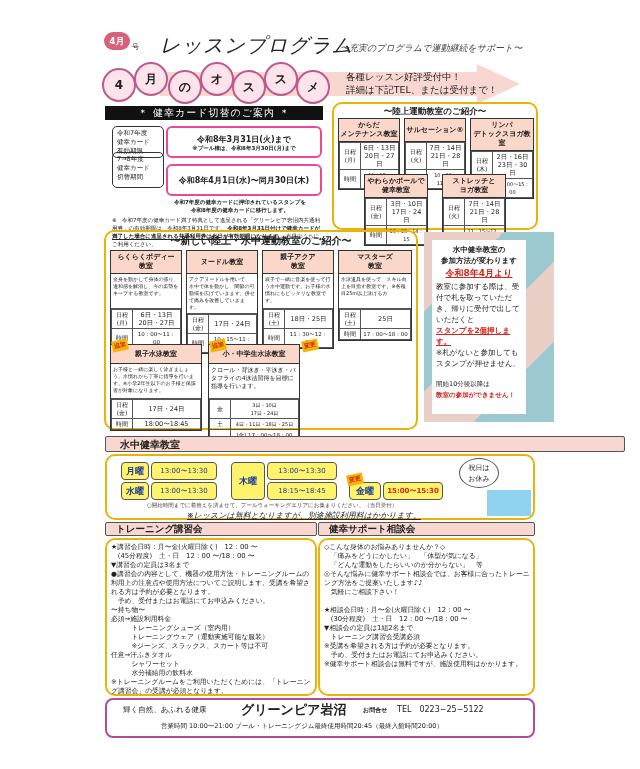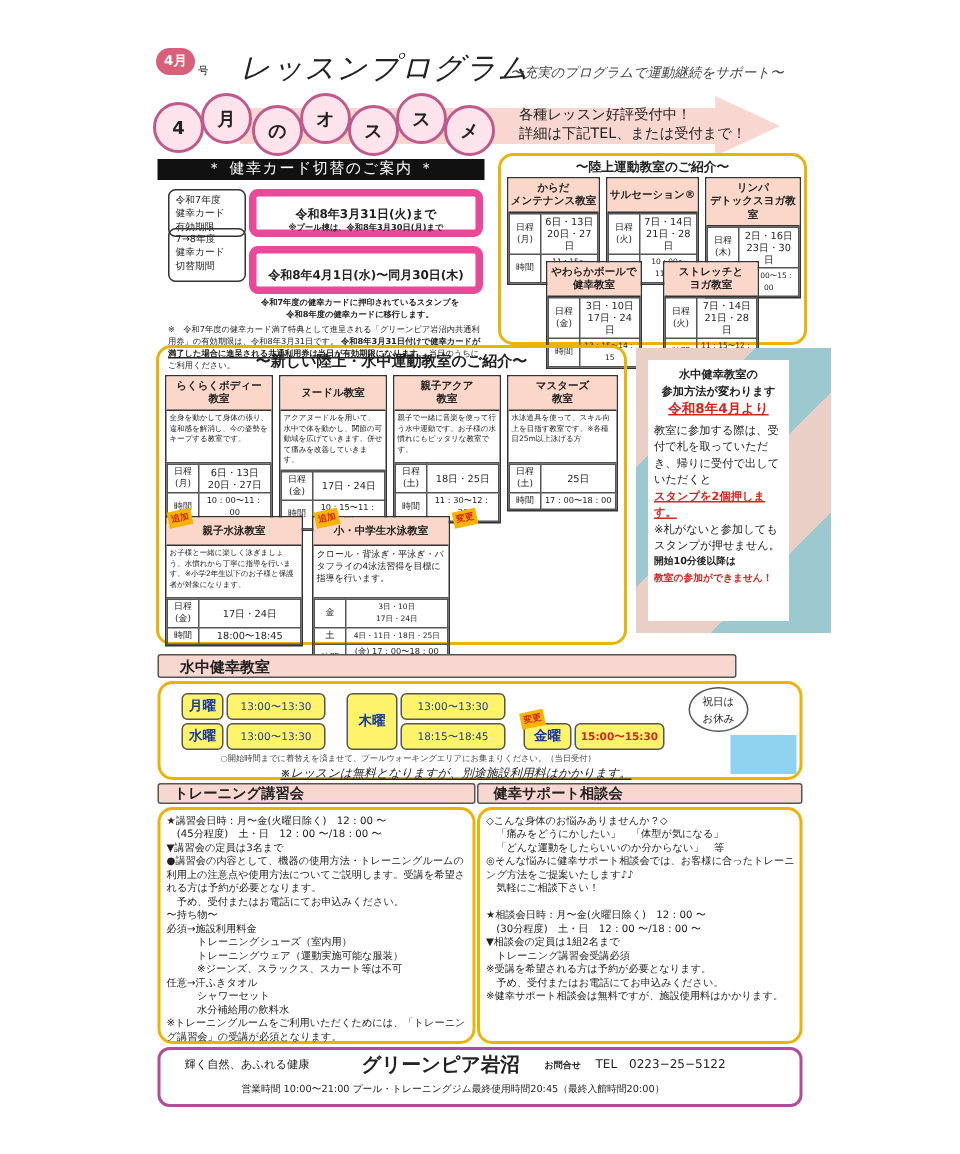--- a/index.html
+++ b/index.html
@@ -16,7 +16,7 @@
   
   .card-head{position:absolute;left:5px;top:74px;width:218px;height:14px;background:#111;color:#fff;font-size:10px;text-align:center;line-height:14px;letter-spacing:1px;}
   .lbl{position:absolute;width:52px;border:1px solid #333;border-radius:5px;font-size:6.5px;line-height:9px;padding:2px 4px;box-sizing:border-box;}
-  .val{position:absolute;border:5px solid #ec4899;border-radius:6px;font-size:8px;font-weight:bold;text-align:center;box-sizing:border-box;}
+  .val{position:absolute;border:2px solid #ec4899;border-radius:6px;font-size:8px;font-weight:bold;text-align:center;box-sizing:border-box;}
   .small{font-size:5.5px;font-weight:bold;}
   .note{position:absolute;font-size:5.5px;line-height:8px;}
   

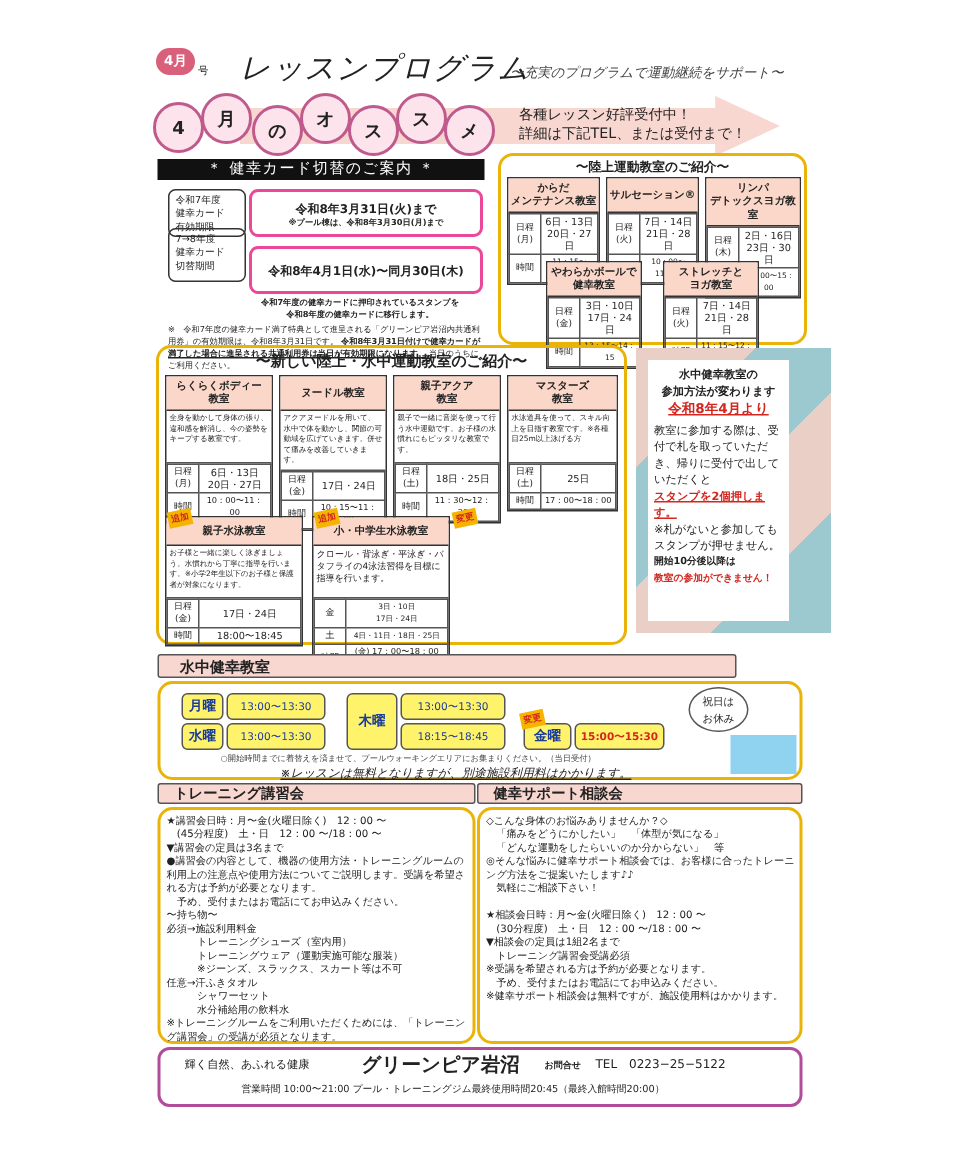--- a/index.html
+++ b/index.html
@@ -303,7 +303,7 @@
       <div>教室に参加する際は、受付で札を取っていただき、帰りに受付で出していただくと</div>
       <div style="color:#d3261e;font-weight:bold;text-decoration:underline">スタンプを2個押します。</div>
       <div>※札がないと参加してもスタンプが押せません。</div>
-      <div style="font-weight:bold;font-size:6.5px;margin-top:0">開始10分後以降は</div>
+      <div style="font-weight:normal;font-size:6.5px;margin-top:10px">開始10分後以降は</div>
       <div style="font-weight:bold;font-size:6.5px;color:#d3261e">教室の参加ができません！</div>
     </div>
   </div>

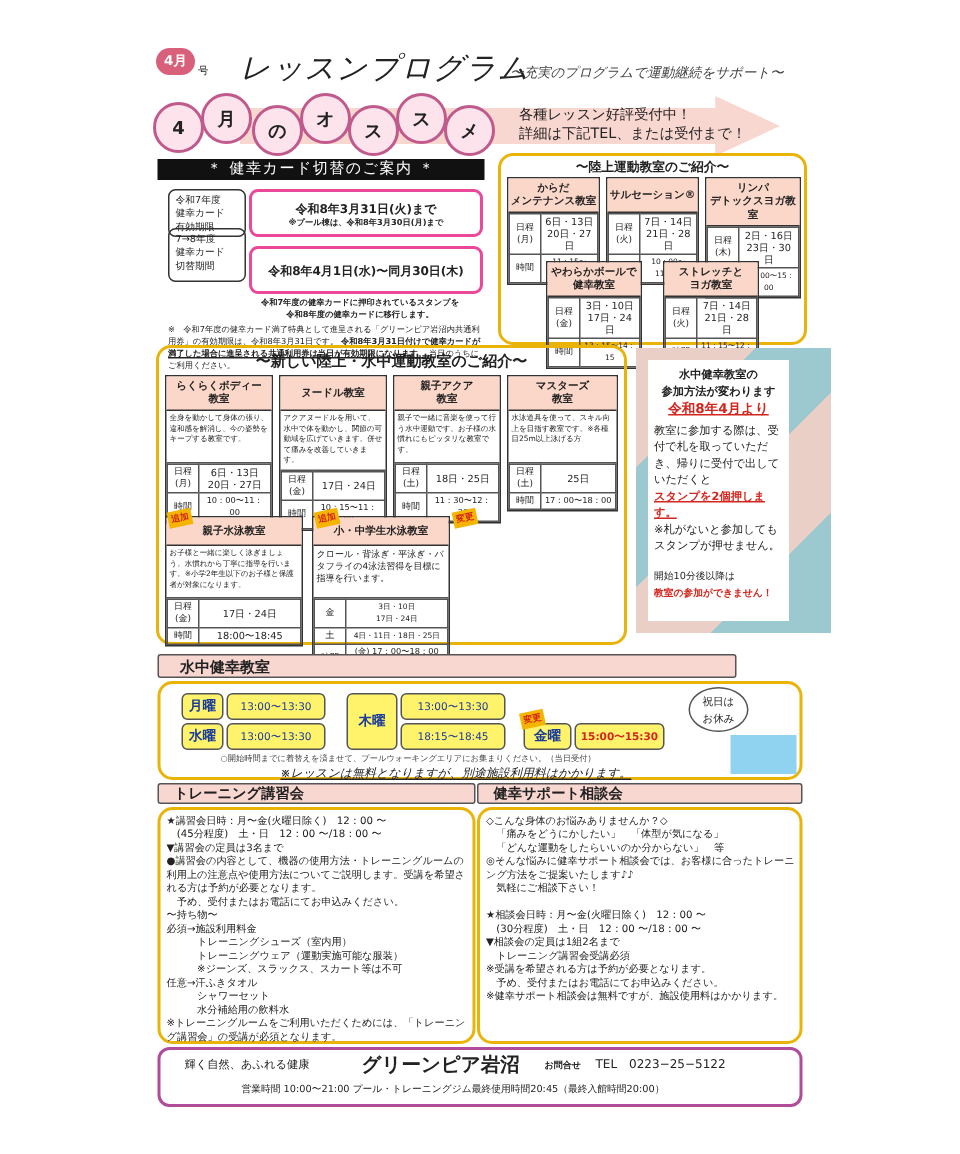--- a/index.html
+++ b/index.html
@@ -308,7 +308,7 @@
     </div>
   </div>
 
-  <div class="bar" style="left:5px;top:404px;width:386px;height:16px">
+  <div class="bar" style="left:5px;top:404px;width:520px;height:16px">
     <span style="position:absolute;left:14px;top:1px;font-weight:bold;font-size:10px">水中健幸教室</span>
   </div>
   <div class="rbox" style="left:5px;top:422px;width:430px;height:66px">

